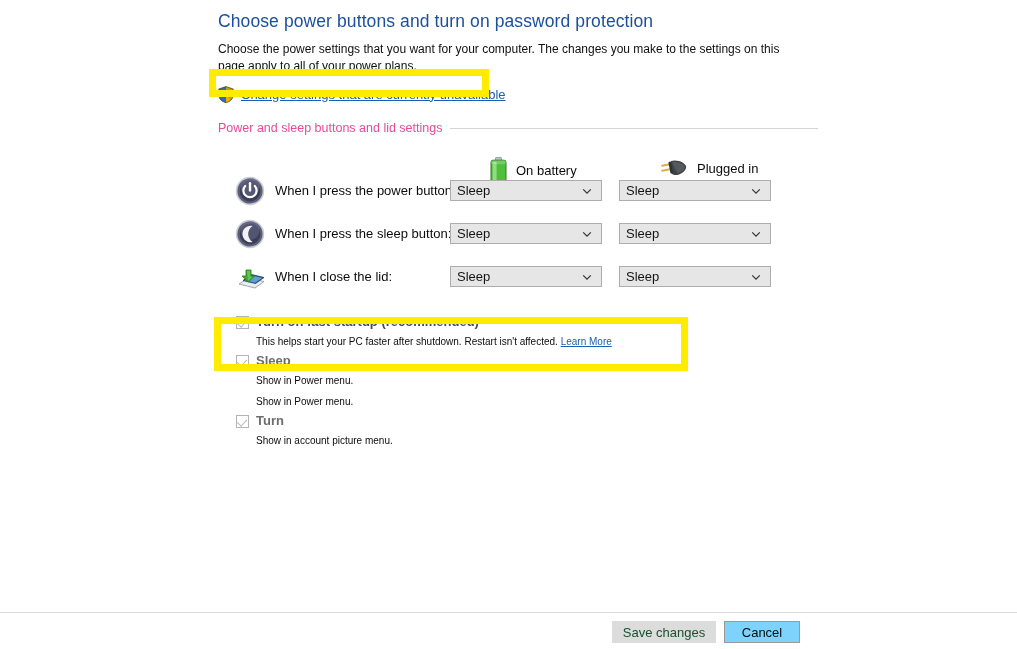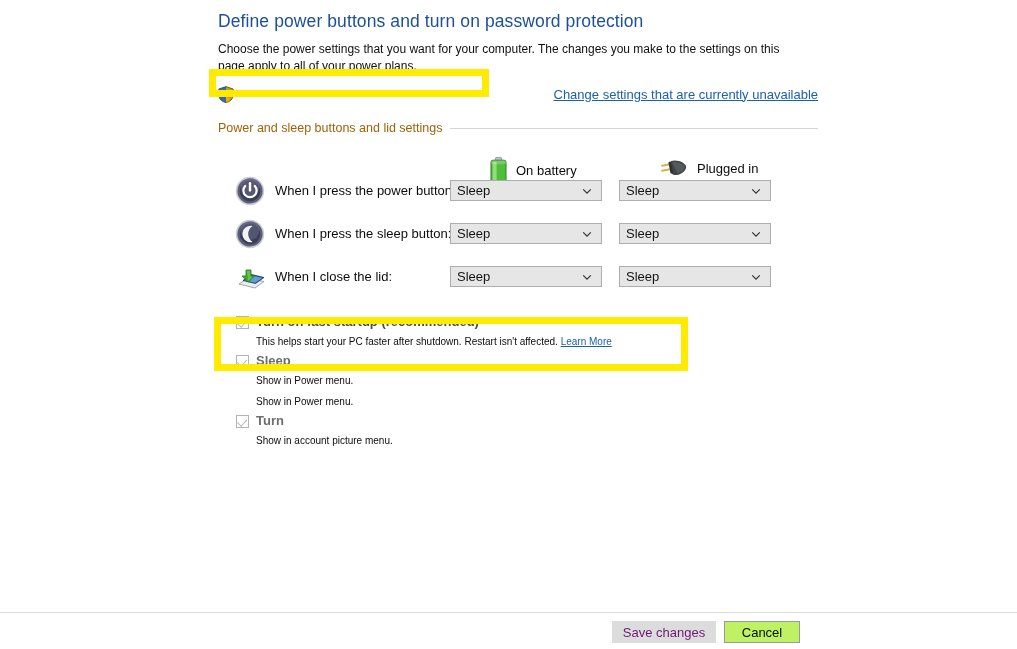--- a/index.html
+++ b/index.html
@@ -272,7 +272,7 @@
 
 <div class="content">
 
-  <h1 class="page-title">Define power buttons and turn on password protection</h1>
+  <h1 class="page-title">Choose power buttons and turn on password protection</h1>
 
   <p class="page-desc">Choose the power settings that you want for your computer. The changes you make to the settings on this page apply to all of your power plans.</p>
 

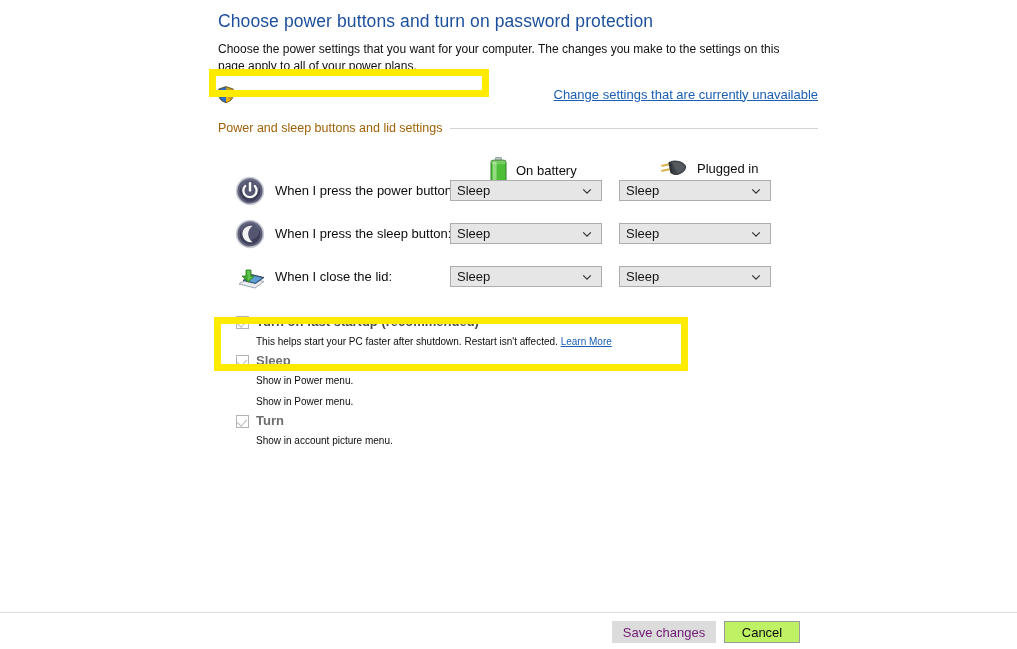--- a/index.html
+++ b/index.html
@@ -49,7 +49,6 @@
     align-items: center;
     margin-top: 9px;
     height: 20px;
-    justify-content: space-between;
   }
   .shield-icon {
     width: 16px;

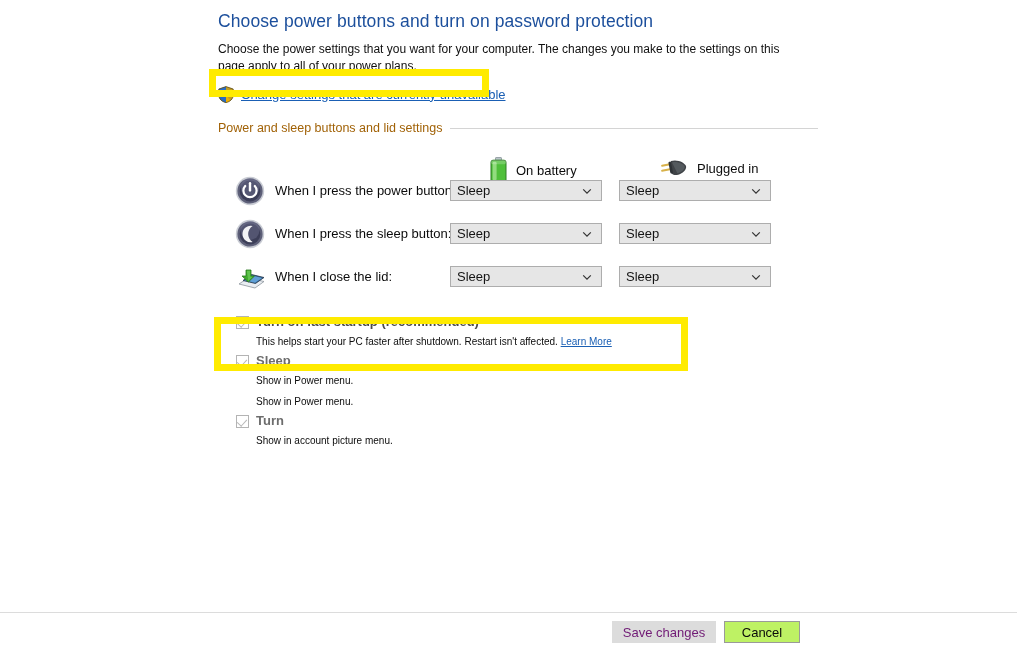--- a/index.html
+++ b/index.html
@@ -73,7 +73,7 @@
   }
   .group-head .ghlabel {
     font-size: 12.5px;
-    color: #a16207;
+    color: #ec4899;
     padding-right: 8px;
   }
   .group-head .ghrule {

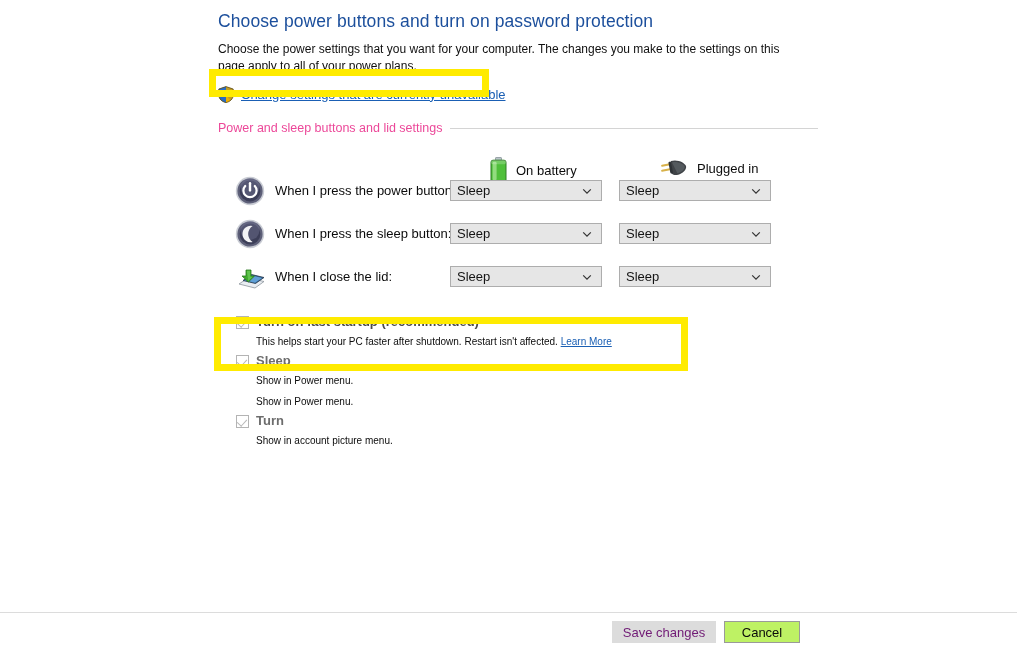--- a/index.html
+++ b/index.html
@@ -255,7 +255,7 @@
     width: 104px;
     background: #dcdcdc;
     border: 1px solid #dcdcdc;
-    color: #701a75;
+    color: #14532d;
   }
   .btn-cancel {
     left: 724px;

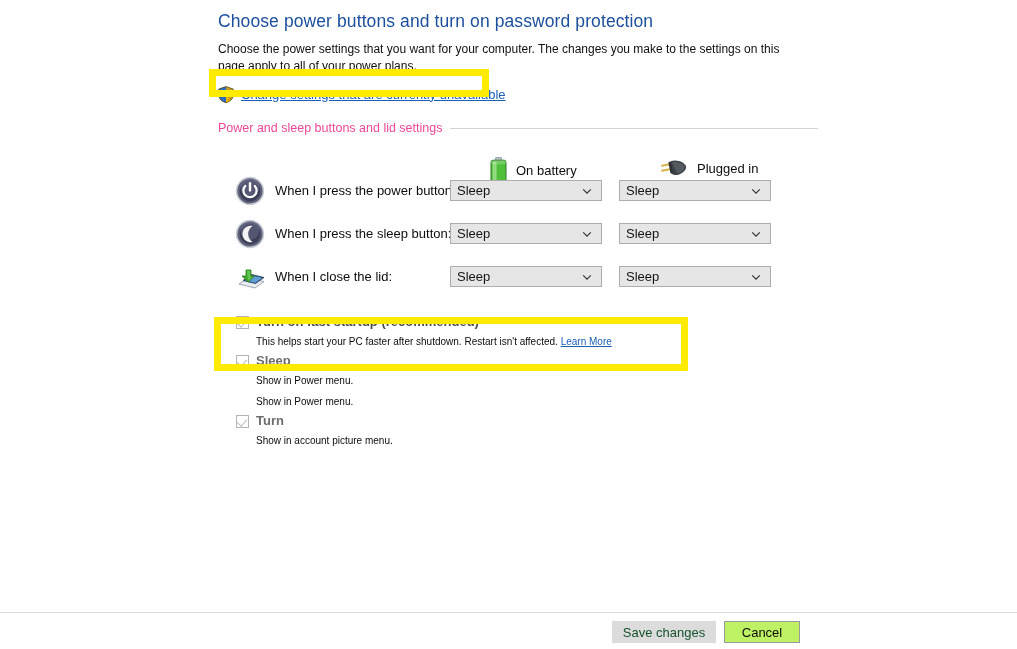--- a/index.html
+++ b/index.html
@@ -260,7 +260,7 @@
   .btn-cancel {
     left: 724px;
     width: 76px;
-    background: #bef264;
+    background: #7dd3fc;
     border: 1px solid #9a9a9a;
     color: #0a0a0a;
     cursor: pointer;

